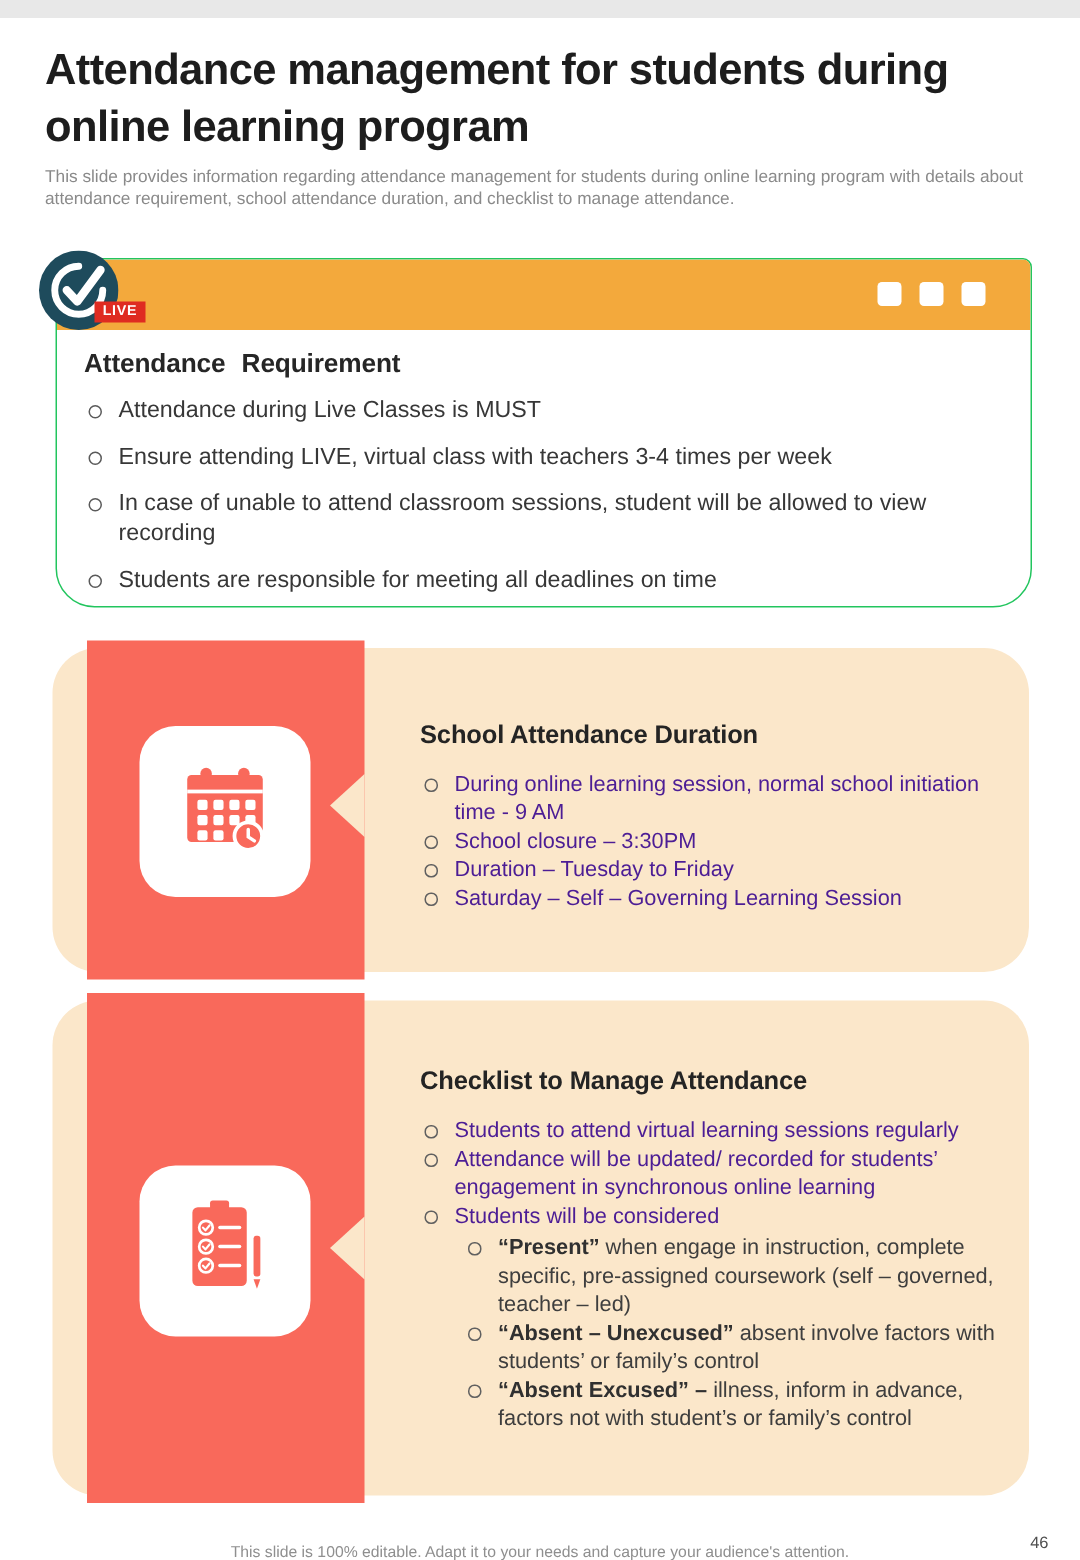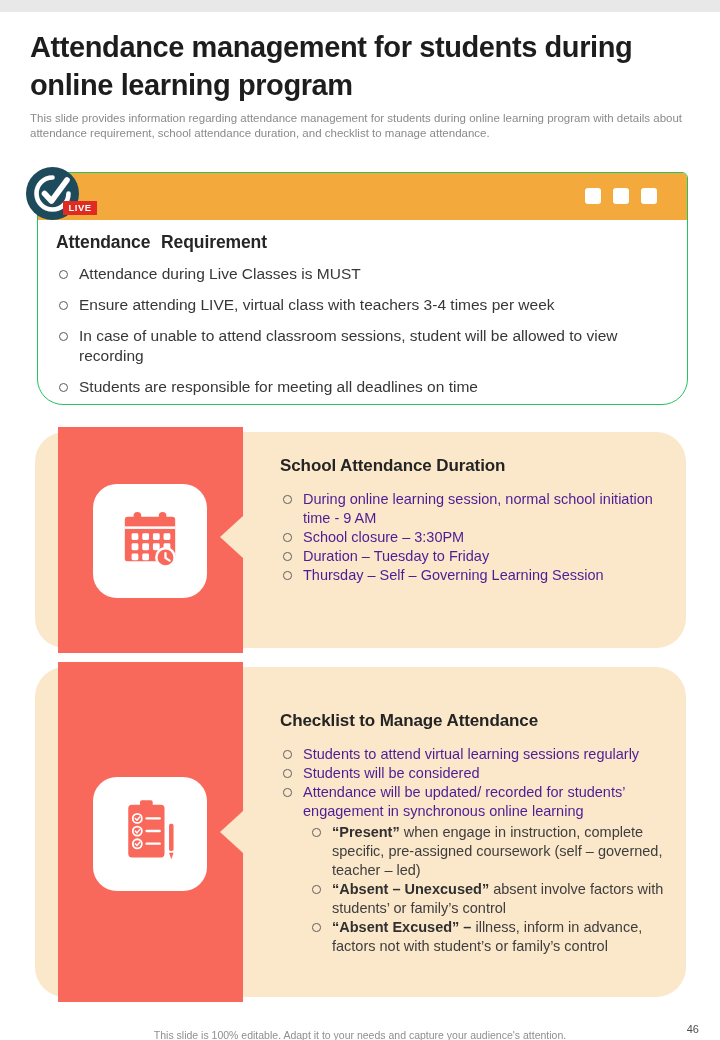--- a/index.html
+++ b/index.html
@@ -68,7 +68,7 @@
   .card-duration  .tile { top:57px; }
   .card-checklist .tile { top:115px; }
   .card-content { position:absolute; left:245px; width:408px; }
-  .card-duration  .card-content { top:24px; width:400px; }
+  .card-duration  .card-content { top:48px; width:400px; }
   .card-checklist .card-content { top:44px; }
   .card-heading { font-size:17px; font-weight:bold; color:#242424; letter-spacing:-0.1px; margin-bottom:14px; }
   .card-content ul.blist li { font-size:14.5px; line-height:19px; color:#4c1d95; margin-bottom:0; }

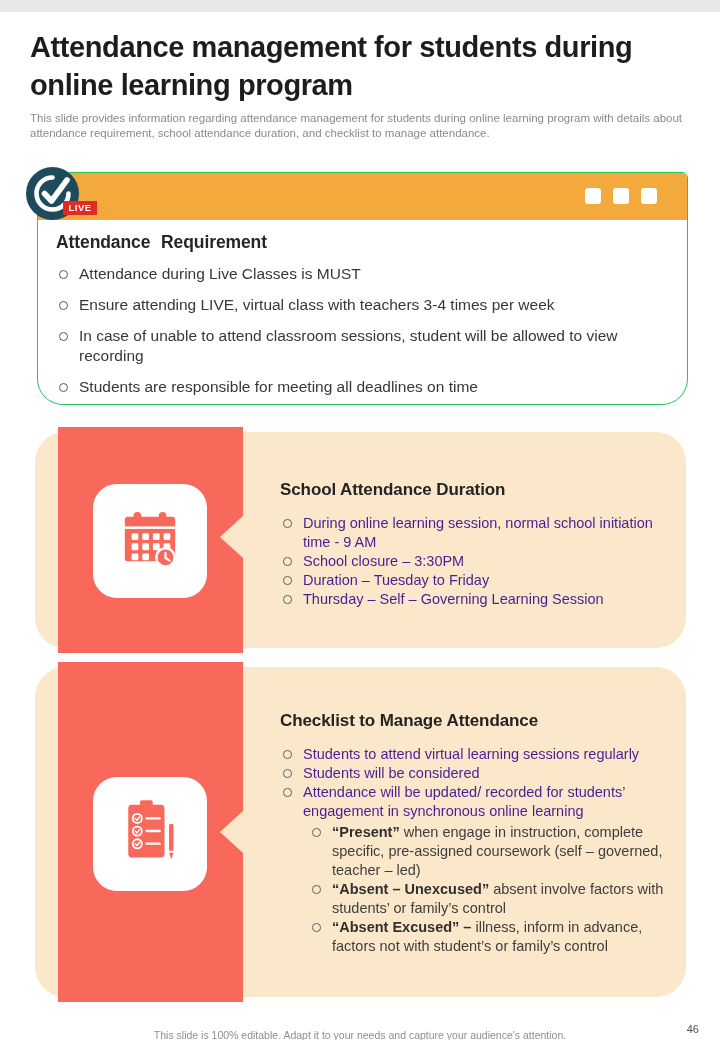--- a/index.html
+++ b/index.html
@@ -158,7 +158,7 @@
         <li><span>During online learning session, normal school initiation time - 9 AM</span></li>
         <li><span>School closure – 3:30PM</span></li>
         <li><span>Duration – Tuesday to Friday</span></li>
-        <li><span>Thursday – Self – Governing Learning Session</span></li>
+        <li><span>Saturday – Self – Governing Learning Session</span></li>
       </ul>
     </div>
   </section>

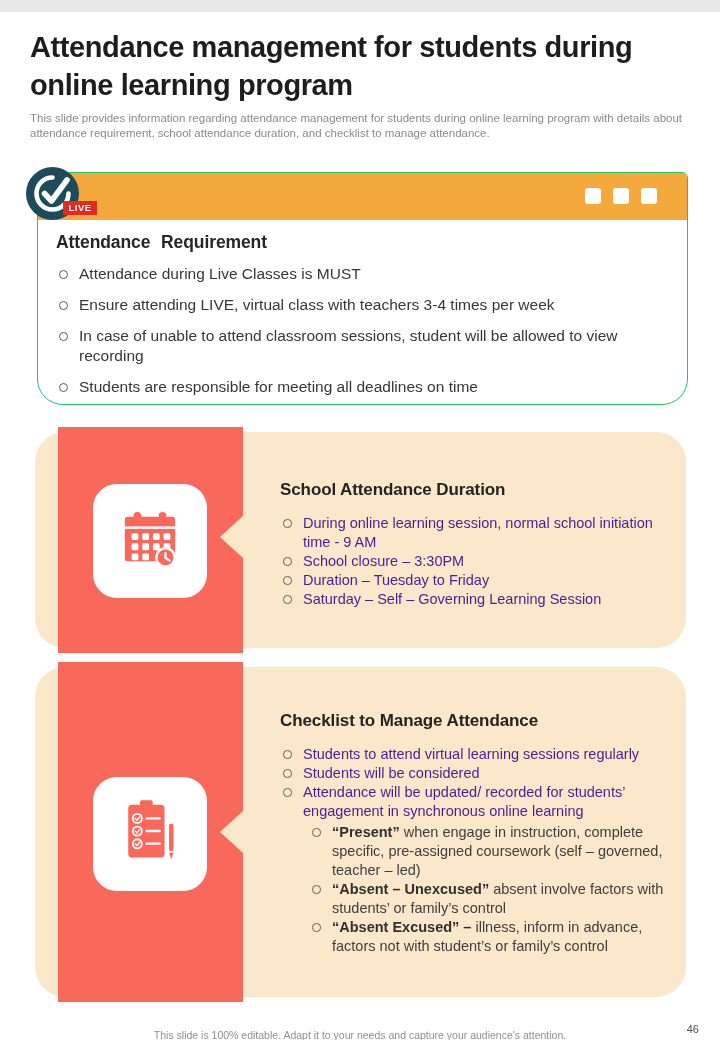--- a/index.html
+++ b/index.html
@@ -194,8 +194,8 @@
       <h2 class="card-heading">Checklist to Manage Attendance</h2>
       <ul class="blist">
         <li><span>Students to attend virtual learning sessions regularly</span></li>
+        <li><span>Attendance will be updated/ recorded for students’ engagement in synchronous  online learning</span></li>
         <li><span>Students will be considered</span></li>
-        <li><span>Attendance will be updated/ recorded for students’ engagement in synchronous  online learning</span></li>
       </ul>
       <ul class="sublist">
         <li><span class="b">“Present”</span><span> when engage in instruction,  complete specific, pre-assigned coursework (self – governed,  teacher  – led)</span></li>

